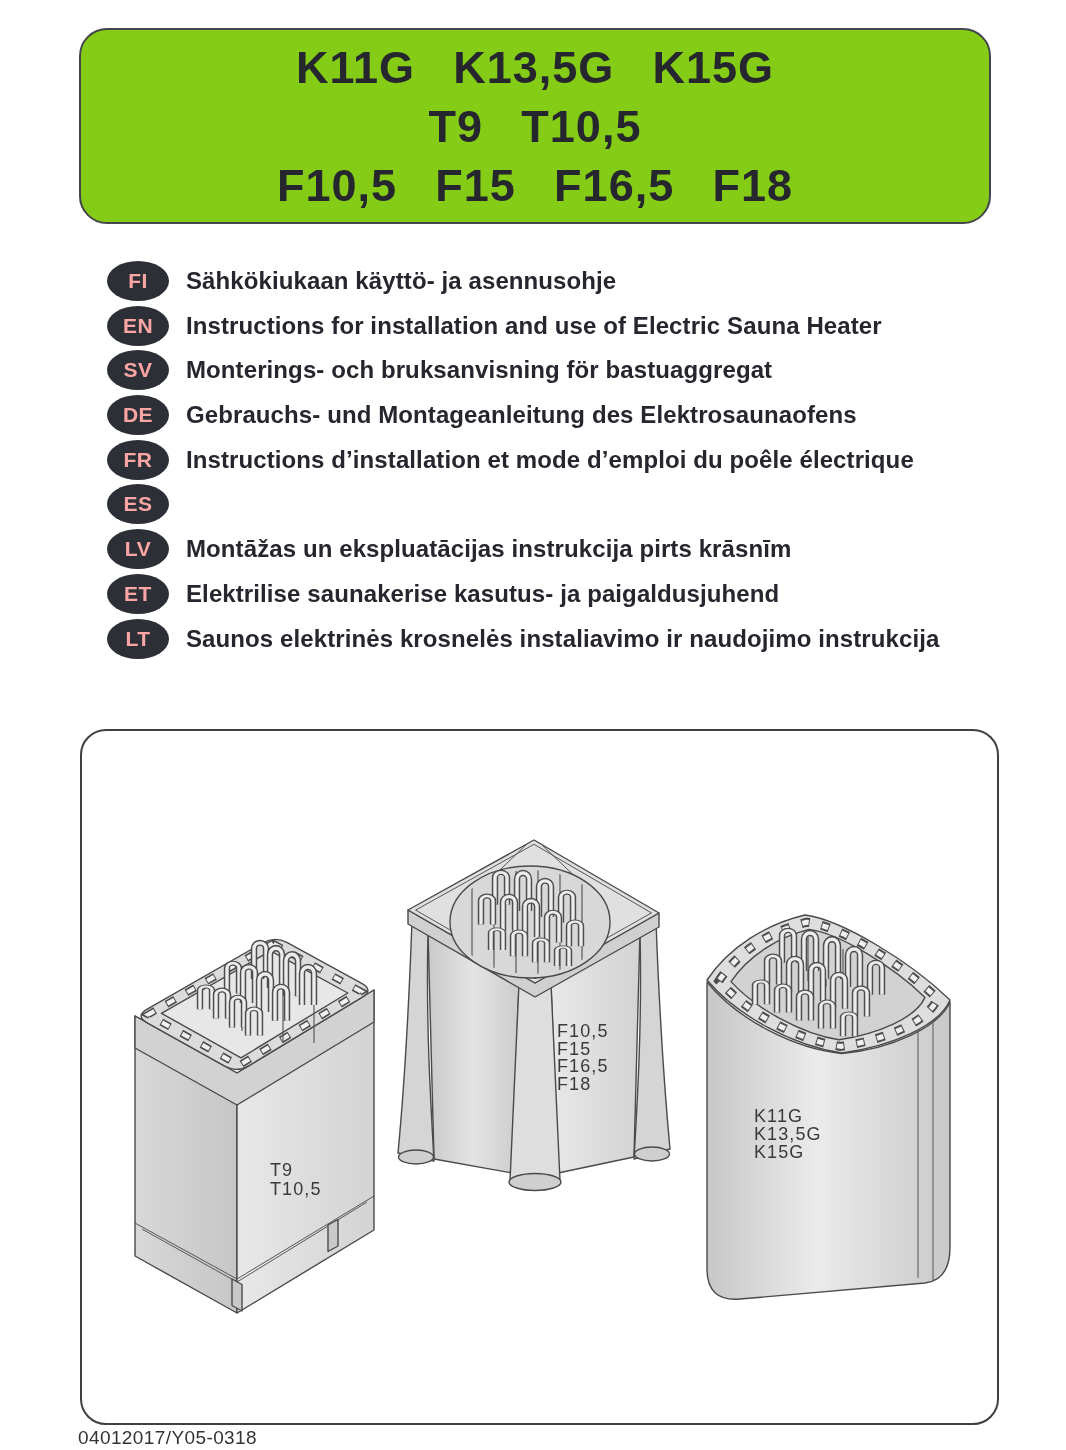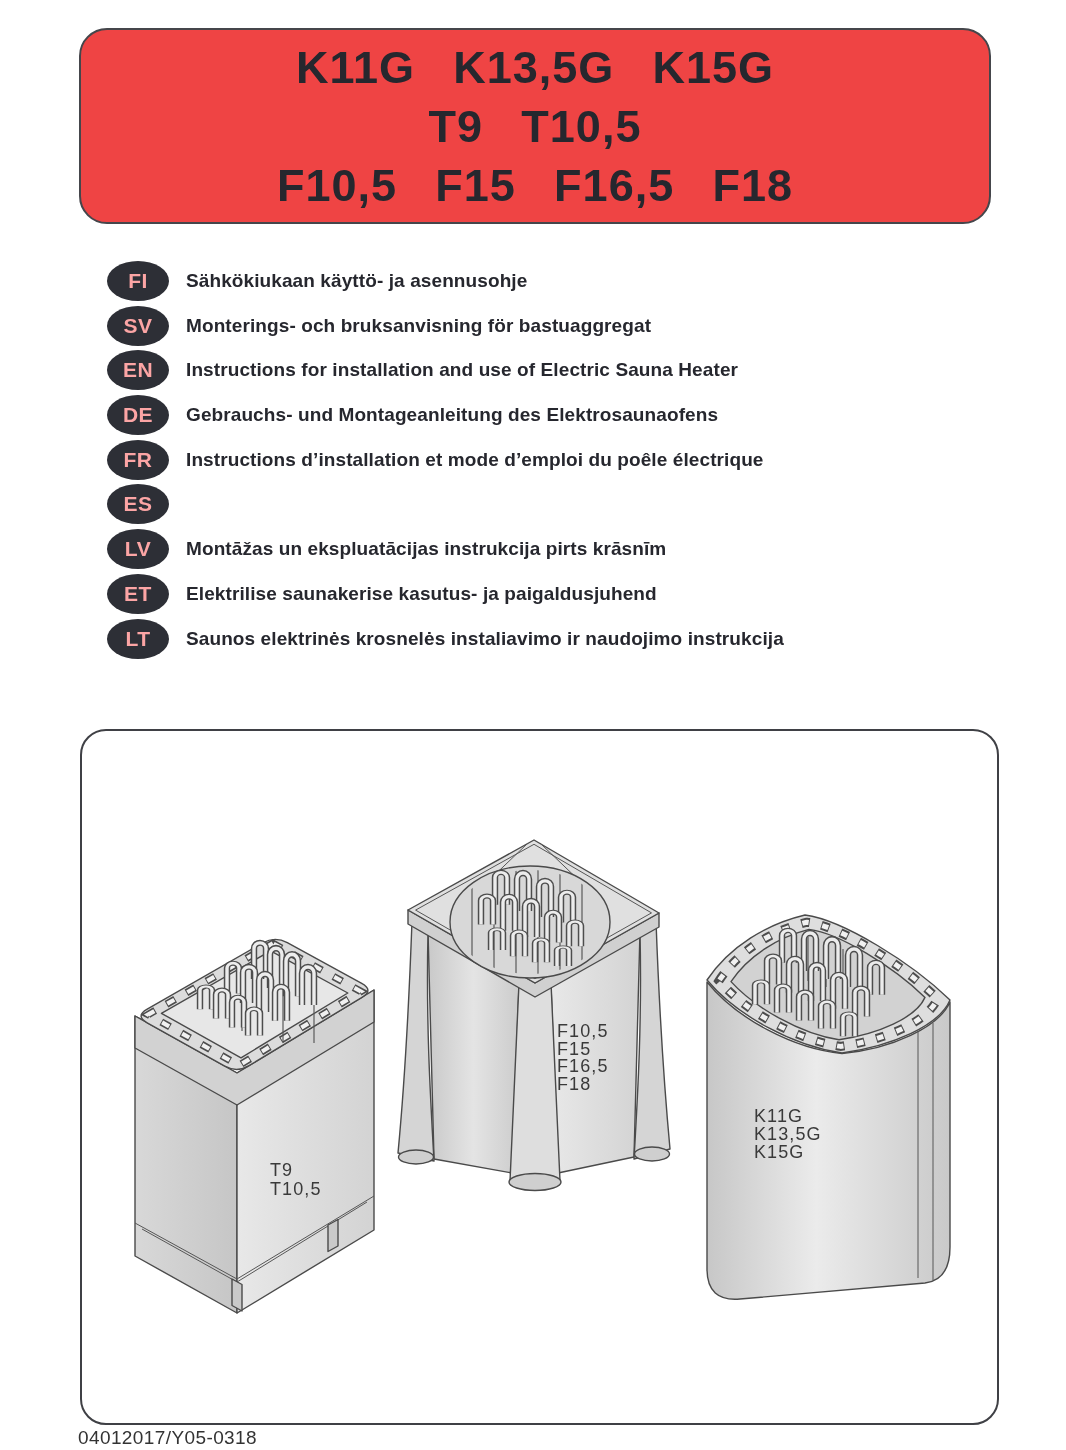--- a/index.html
+++ b/index.html
@@ -10,7 +10,7 @@
   
   .title-box{
     position:absolute;left:79px;top:28px;width:908px;height:192px;
-    background:#ef4444;border:2px solid #45464b;border-radius:28px;
+    background:#84cc16;border:2px solid #45464b;border-radius:28px;
     display:flex;flex-direction:column;justify-content:center;align-items:center;
   }
   .title-line{

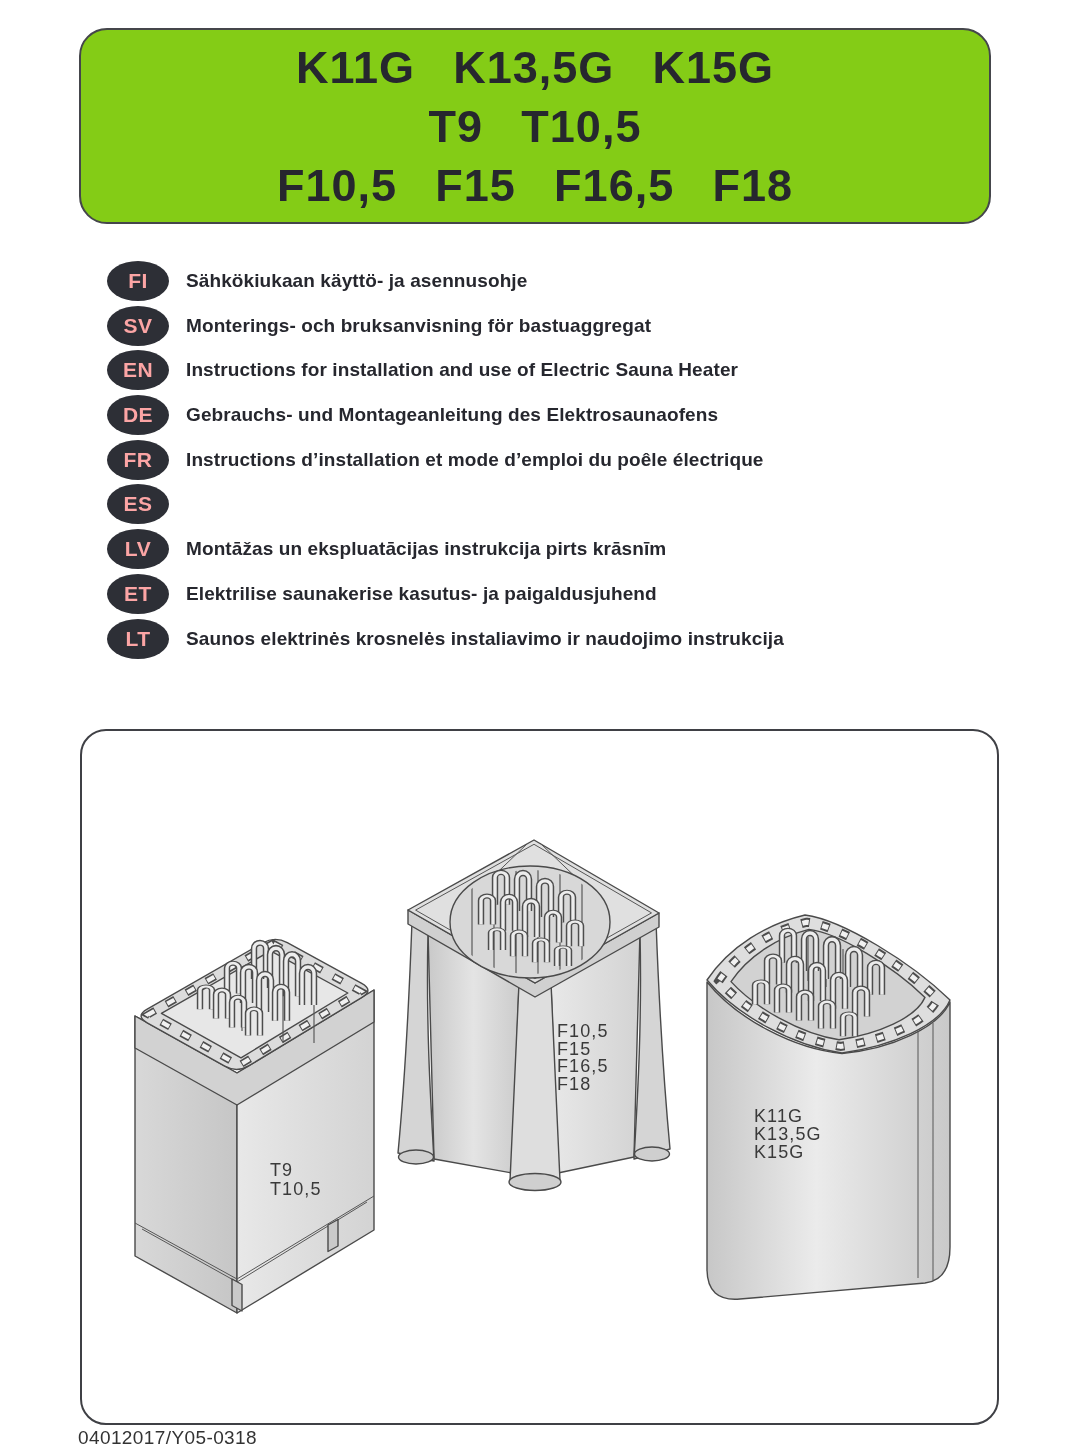--- a/index.html
+++ b/index.html
@@ -28,7 +28,7 @@
     font-size:21px;font-weight:bold;letter-spacing:0.5px;flex:0 0 auto;
   }
   .lang-text{
-    margin-left:17px;font-size:19px;font-weight:bold;color:#26272e;
+    margin-left:17px;font-size:24px;font-weight:bold;color:#26272e;
     letter-spacing:0.1px;white-space:nowrap;
   }
   

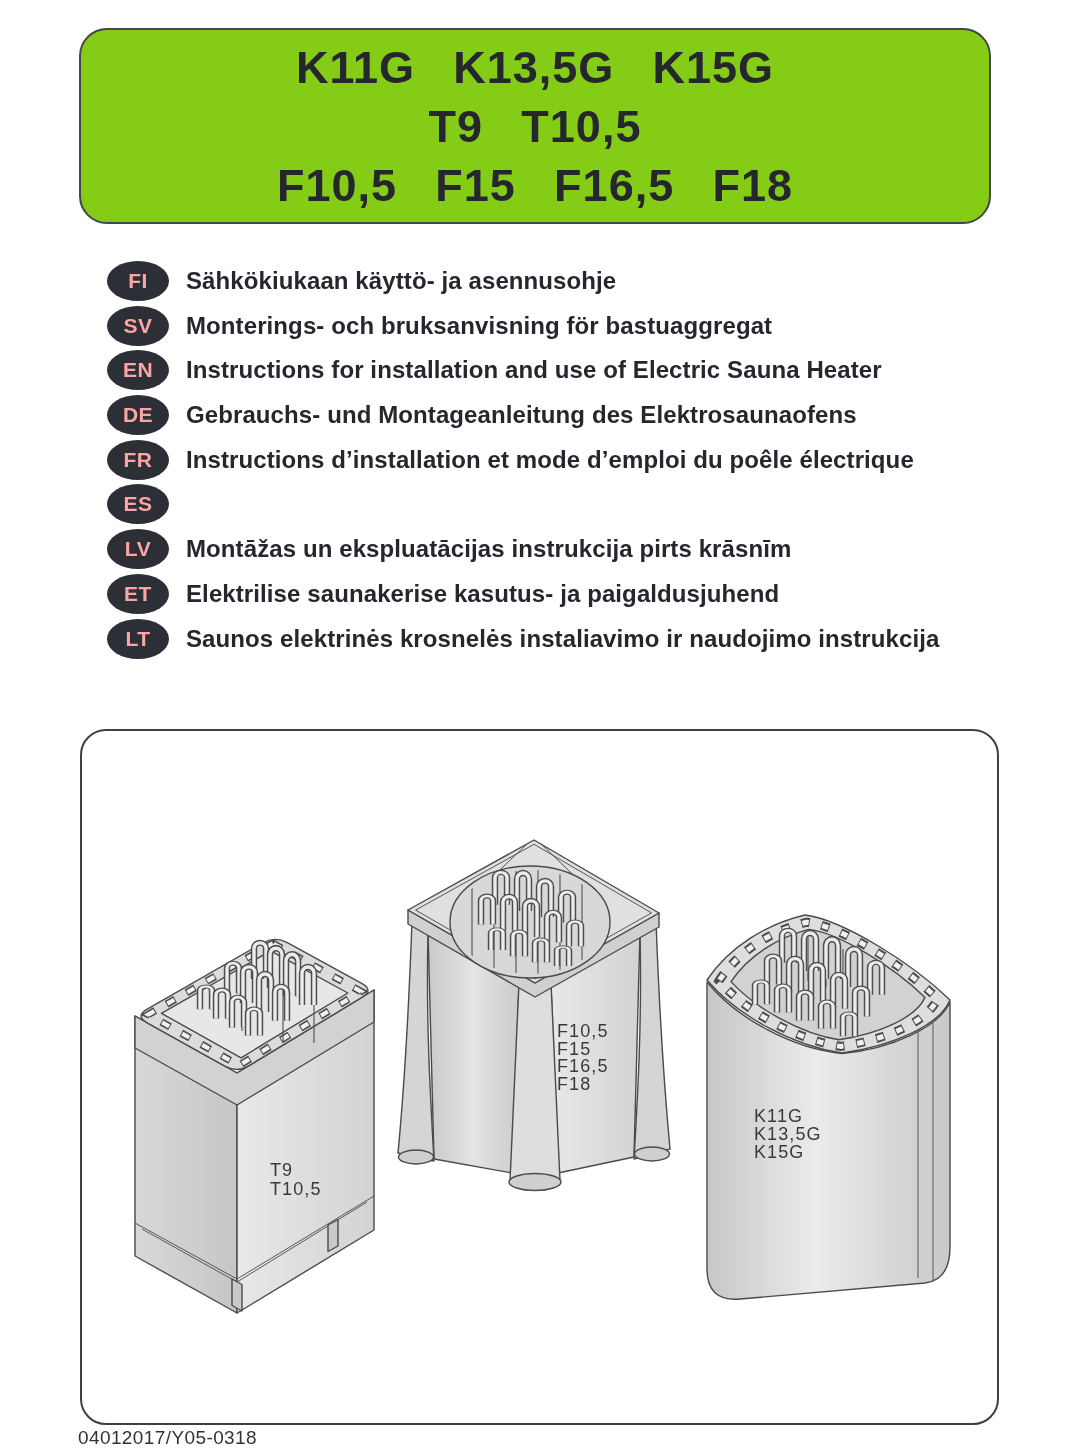--- a/index.html
+++ b/index.html
@@ -69,12 +69,12 @@
       <span class="lang-text">Sähkökiukaan käyttö- ja asennusohje</span>
     </li>
     <li class="lang-row">
+      <span class="lang-badge">EN</span>
+      <span class="lang-text">Instructions for installation and use of Electric Sauna Heater</span>
+    </li>
+    <li class="lang-row">
       <span class="lang-badge">SV</span>
       <span class="lang-text">Monterings- och bruksanvisning för bastuaggregat</span>
-    </li>
-    <li class="lang-row">
-      <span class="lang-badge">EN</span>
-      <span class="lang-text">Instructions for installation and use of Electric Sauna Heater</span>
     </li>
     <li class="lang-row">
       <span class="lang-badge">DE</span>

